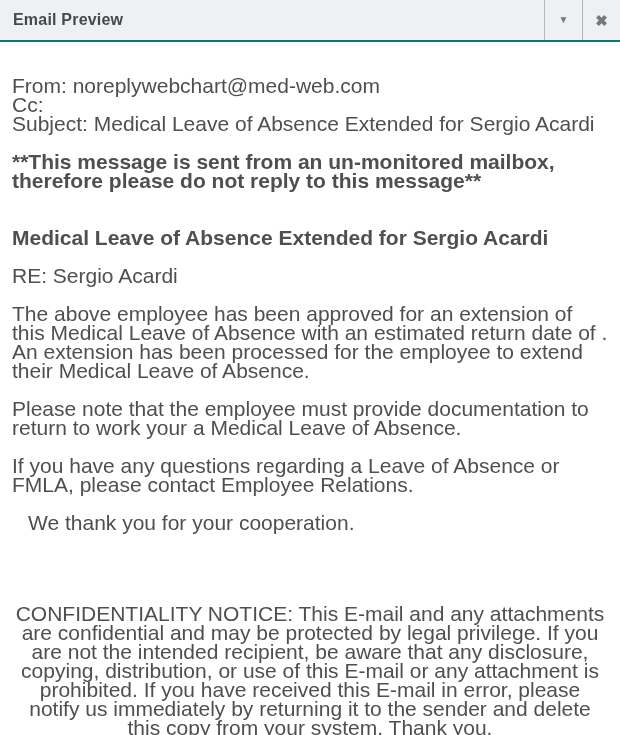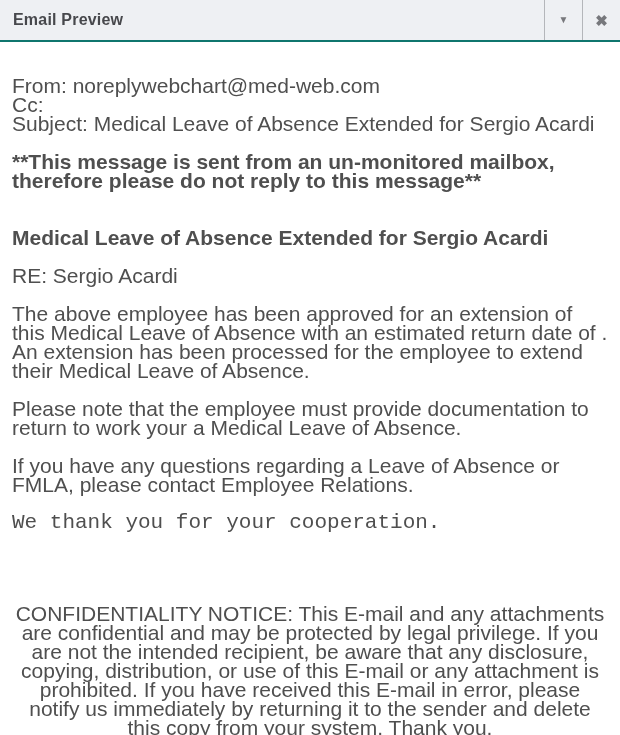--- a/index.html
+++ b/index.html
@@ -78,8 +78,7 @@
     margin: 0 0 19px 0;
   }
   .closing {
-    margin: 0;
-    font-family: Liberation Mono, monospace;
+    margin: 16px;
   }
   .confidentiality {
     margin: 72px 0 0 0;

